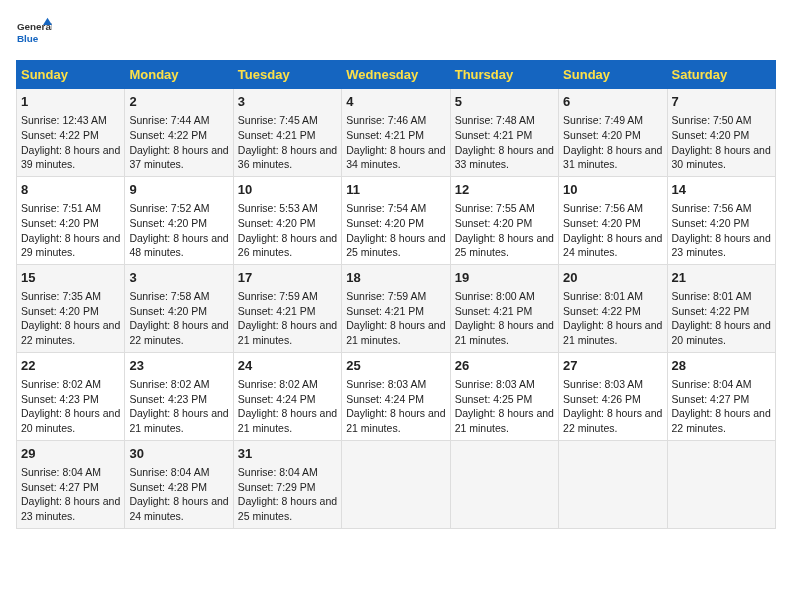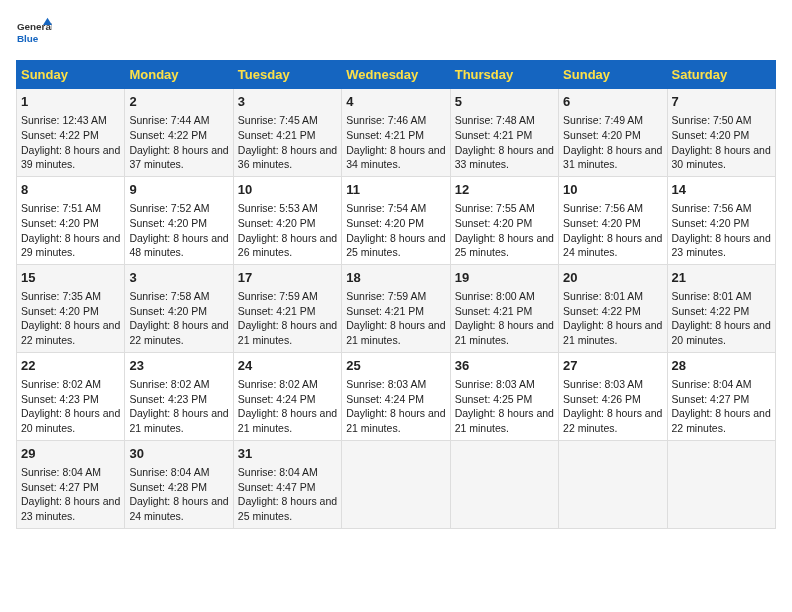--- a/index.html
+++ b/index.html
@@ -140,7 +140,7 @@
         <td><span class="day-num">23</span><span>Sunrise: 8:02 AM</span><br><span>Sunset: 4:23 PM</span><br><span>Daylight: 8 hours and 21 minutes.</span></td>
         <td><span class="day-num">24</span><span>Sunrise: 8:02 AM</span><br><span>Sunset: 4:24 PM</span><br><span>Daylight: 8 hours and 21 minutes.</span></td>
         <td><span class="day-num">25</span><span>Sunrise: 8:03 AM</span><br><span>Sunset: 4:24 PM</span><br><span>Daylight: 8 hours and 21 minutes.</span></td>
-        <td><span class="day-num">36</span><span>Sunrise: 8:03 AM</span><br><span>Sunset: 4:25 PM</span><br><span>Daylight: 8 hours and 21 minutes.</span></td>
+        <td><span class="day-num">26</span><span>Sunrise: 8:03 AM</span><br><span>Sunset: 4:25 PM</span><br><span>Daylight: 8 hours and 21 minutes.</span></td>
         <td><span class="day-num">27</span><span>Sunrise: 8:03 AM</span><br><span>Sunset: 4:26 PM</span><br><span>Daylight: 8 hours and 22 minutes.</span></td>
         <td><span class="day-num">28</span><span>Sunrise: 8:04 AM</span><br><span>Sunset: 4:27 PM</span><br><span>Daylight: 8 hours and 22 minutes.</span></td>
       </tr>

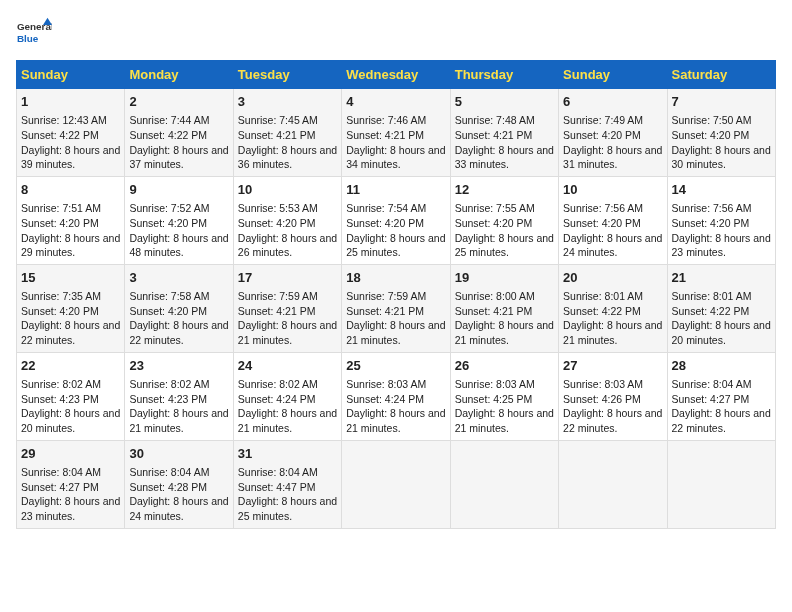--- a/index.html
+++ b/index.html
@@ -147,7 +147,7 @@
       <tr>
         <td><span class="day-num">29</span><span>Sunrise: 8:04 AM</span><br><span>Sunset: 4:27 PM</span><br><span>Daylight: 8 hours and 23 minutes.</span></td>
         <td><span class="day-num">30</span><span>Sunrise: 8:04 AM</span><br><span>Sunset: 4:28 PM</span><br><span>Daylight: 8 hours and 24 minutes.</span></td>
-        <td><span class="day-num">31</span><span>Sunrise: 8:04 AM</span><br><span>Sunset: 4:47 PM</span><br><span>Daylight: 8 hours and 25 minutes.</span></td>
+        <td><span class="day-num">31</span><span>Sunrise: 8:04 AM</span><br><span>Sunset: 7:29 PM</span><br><span>Daylight: 8 hours and 25 minutes.</span></td>
         <td class="empty-cell"></td>
         <td class="empty-cell"></td>
         <td class="empty-cell"></td>

